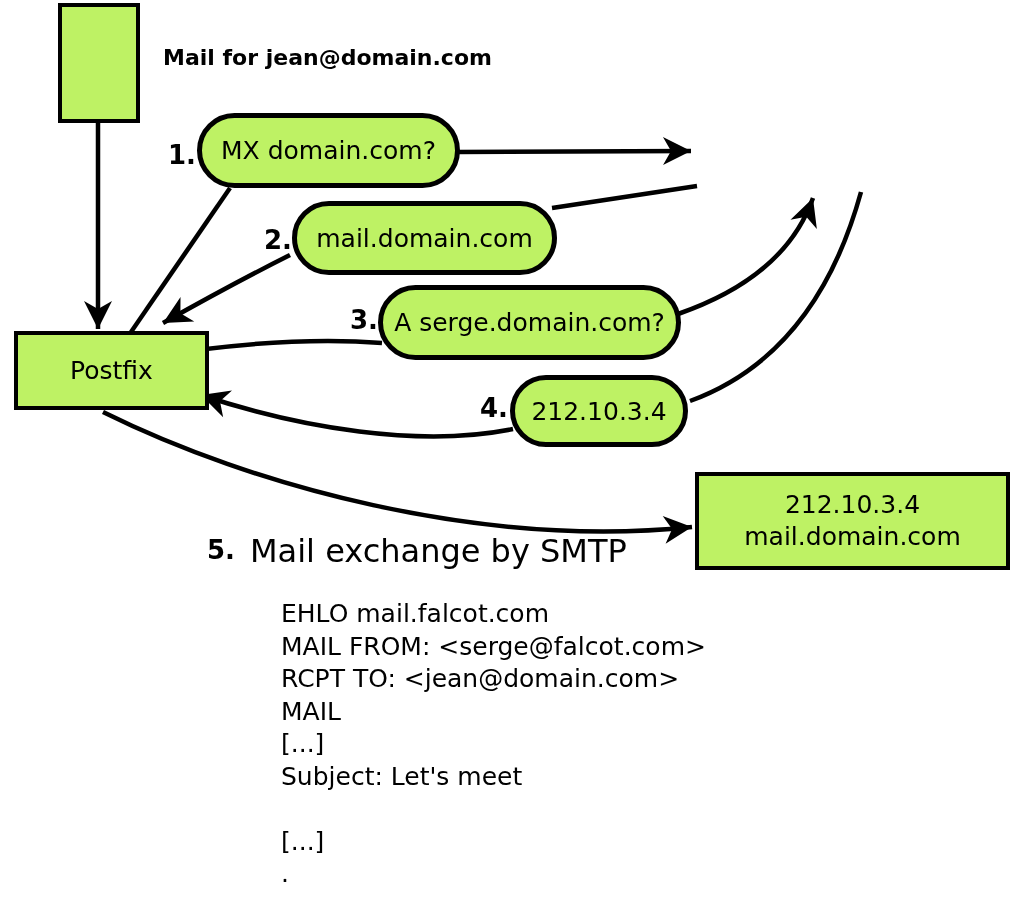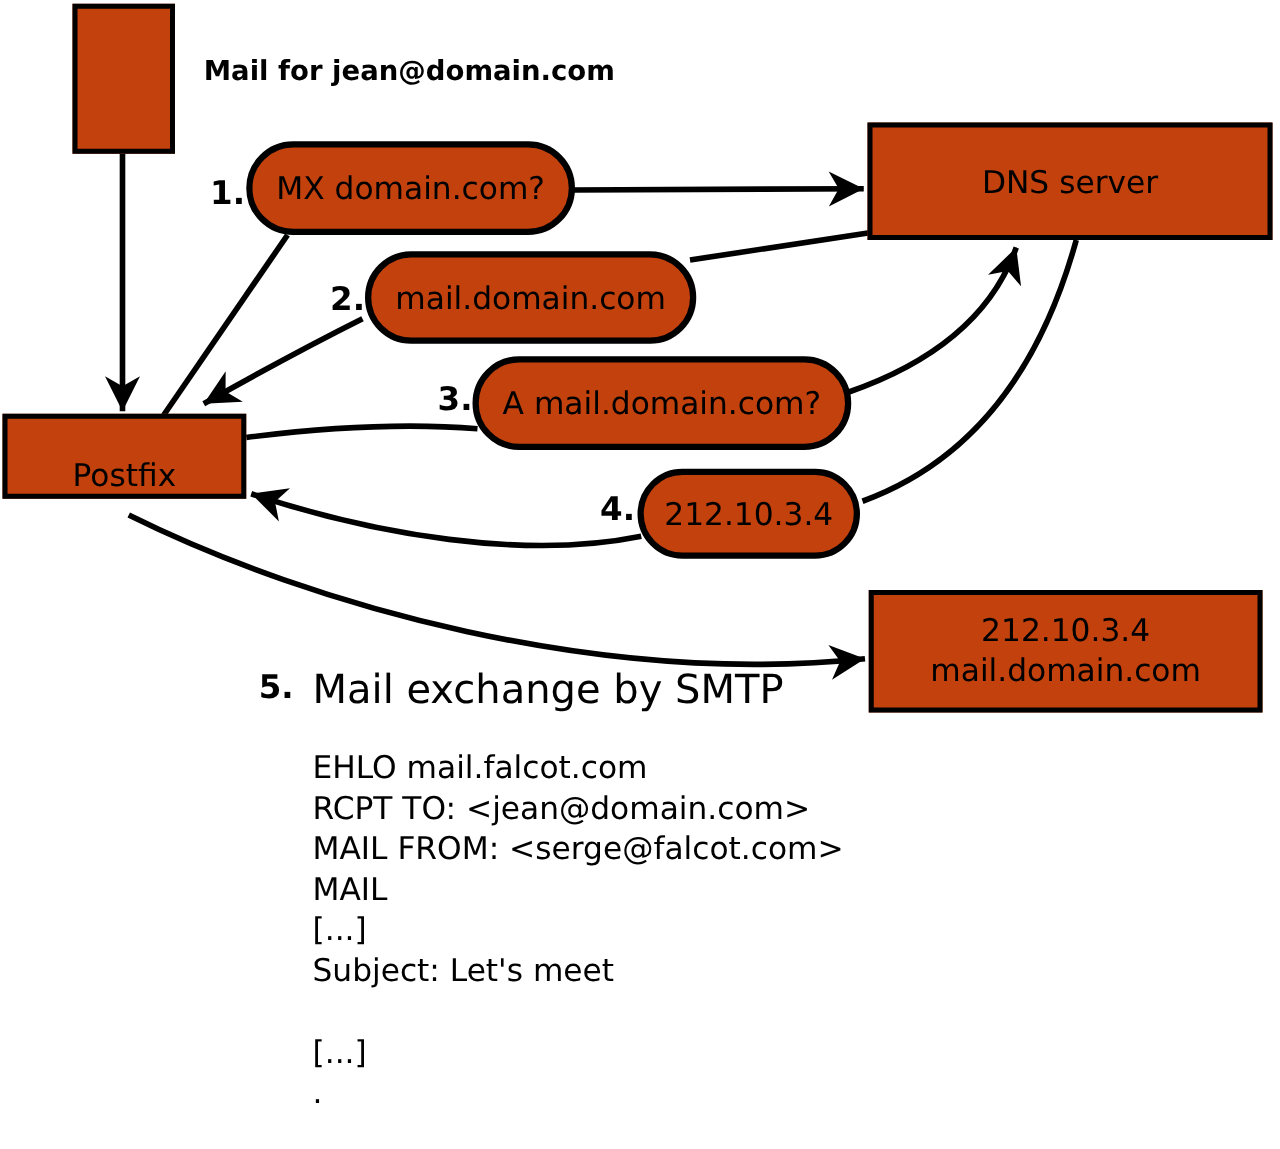--- a/index.html
+++ b/index.html
@@ -9,7 +9,7 @@
   }
   svg.wires{position:absolute;left:0;top:0;width:1024px;height:919px;}
   .node{
-    position:absolute;background:#c2410c;border:4px solid #000;
+    position:absolute;background:#bef264;border:4px solid #000;
     display:flex;align-items:center;justify-content:center;
     font-size:25px;box-sizing:border-box;text-align:center;
   }

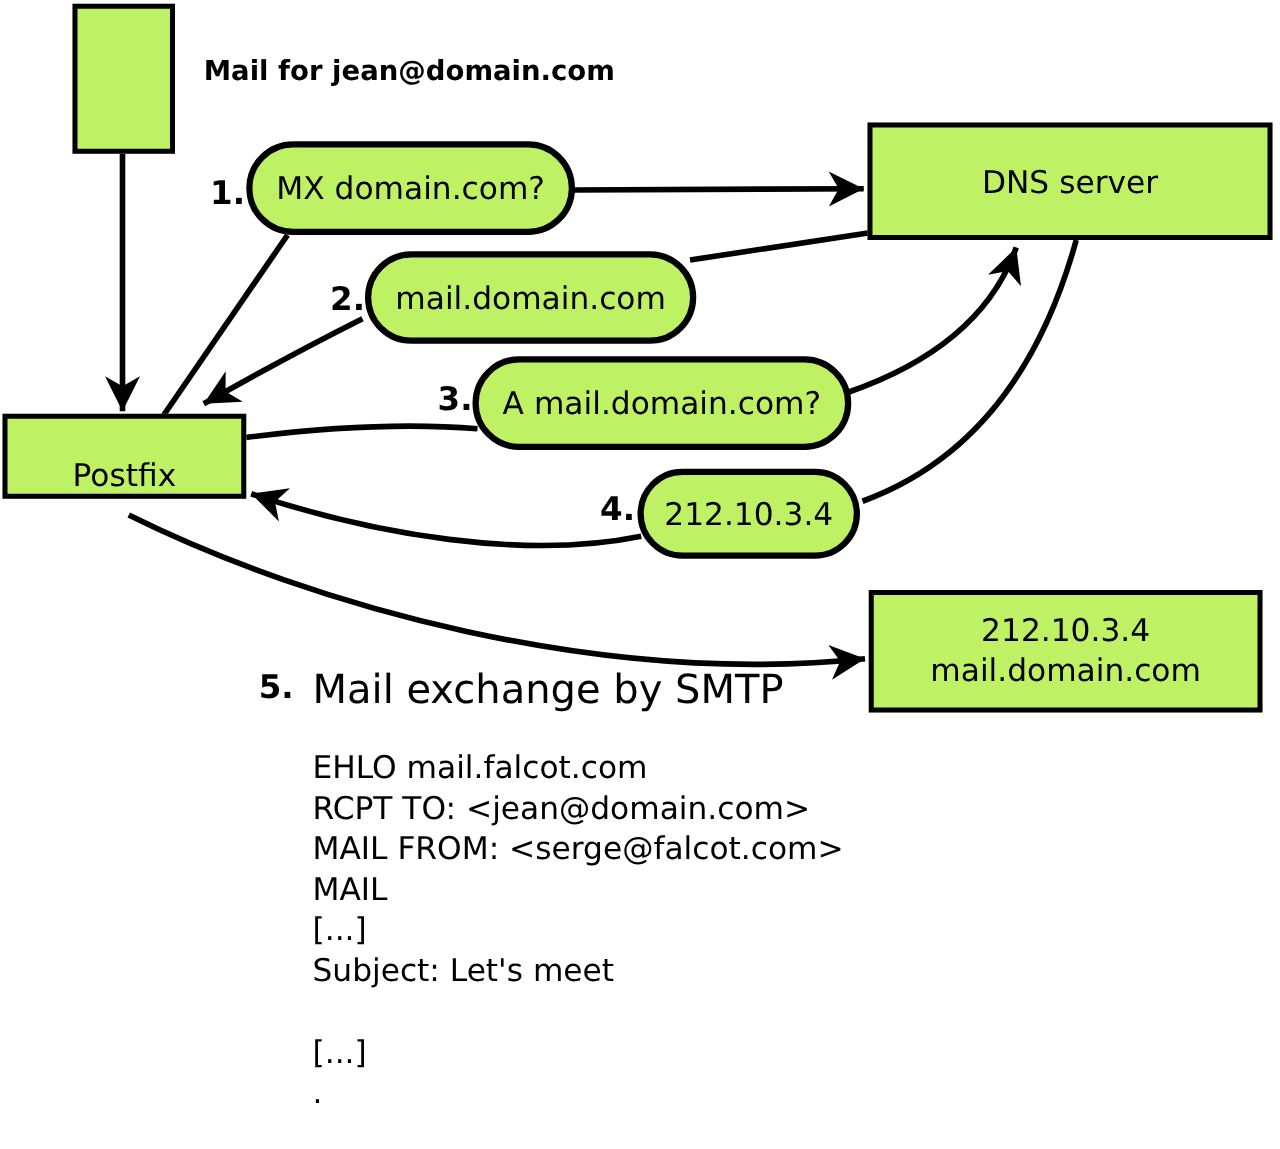--- a/index.html
+++ b/index.html
@@ -56,9 +56,6 @@
     <span>Postfix</span>
   </div>
 
-  <div class="node" style="left:694px;top:98px;width:324px;height:94px;">
-    <span>DNS server</span>
-  </div>
 
   <div class="node" style="left:695px;top:472px;width:315px;height:98px;">
     <div class="dest-lines">

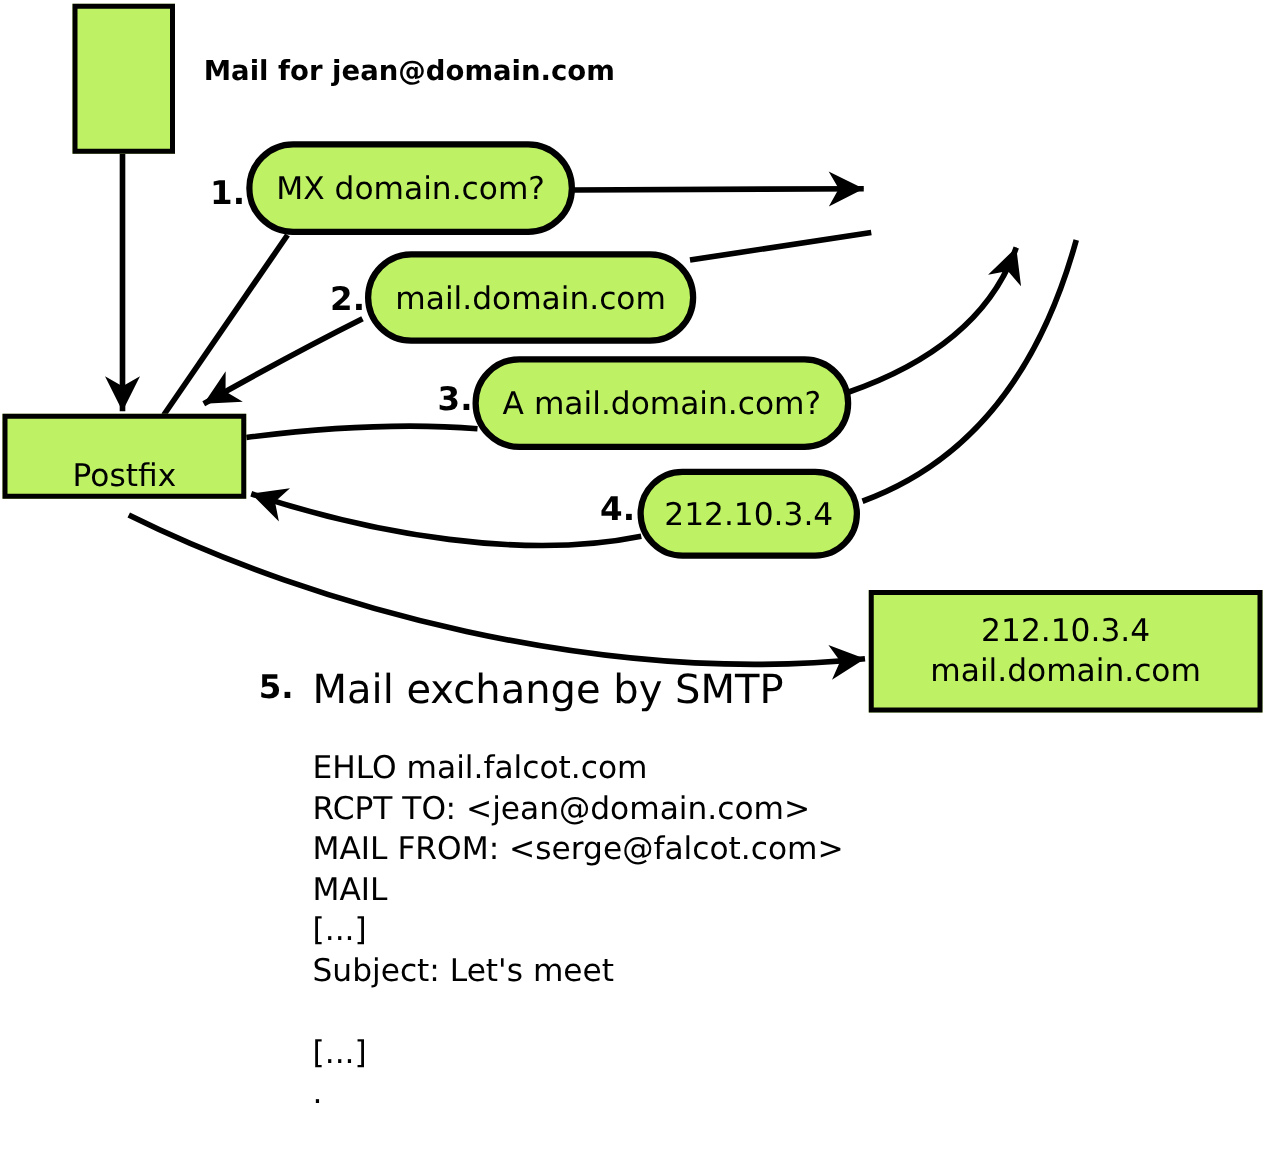--- a/index.html
+++ b/index.html
@@ -71,7 +71,7 @@
     <span>mail.domain.com</span>
   </div>
   <div class="node pill" style="left:378px;top:285px;width:303px;height:75px;">
-    <span>A mail.domain.com?</span>
+    <span>A serge.domain.com?</span>
   </div>
   <div class="node pill" style="left:510px;top:375px;width:178px;height:72px;">
     <span>212.10.3.4</span>

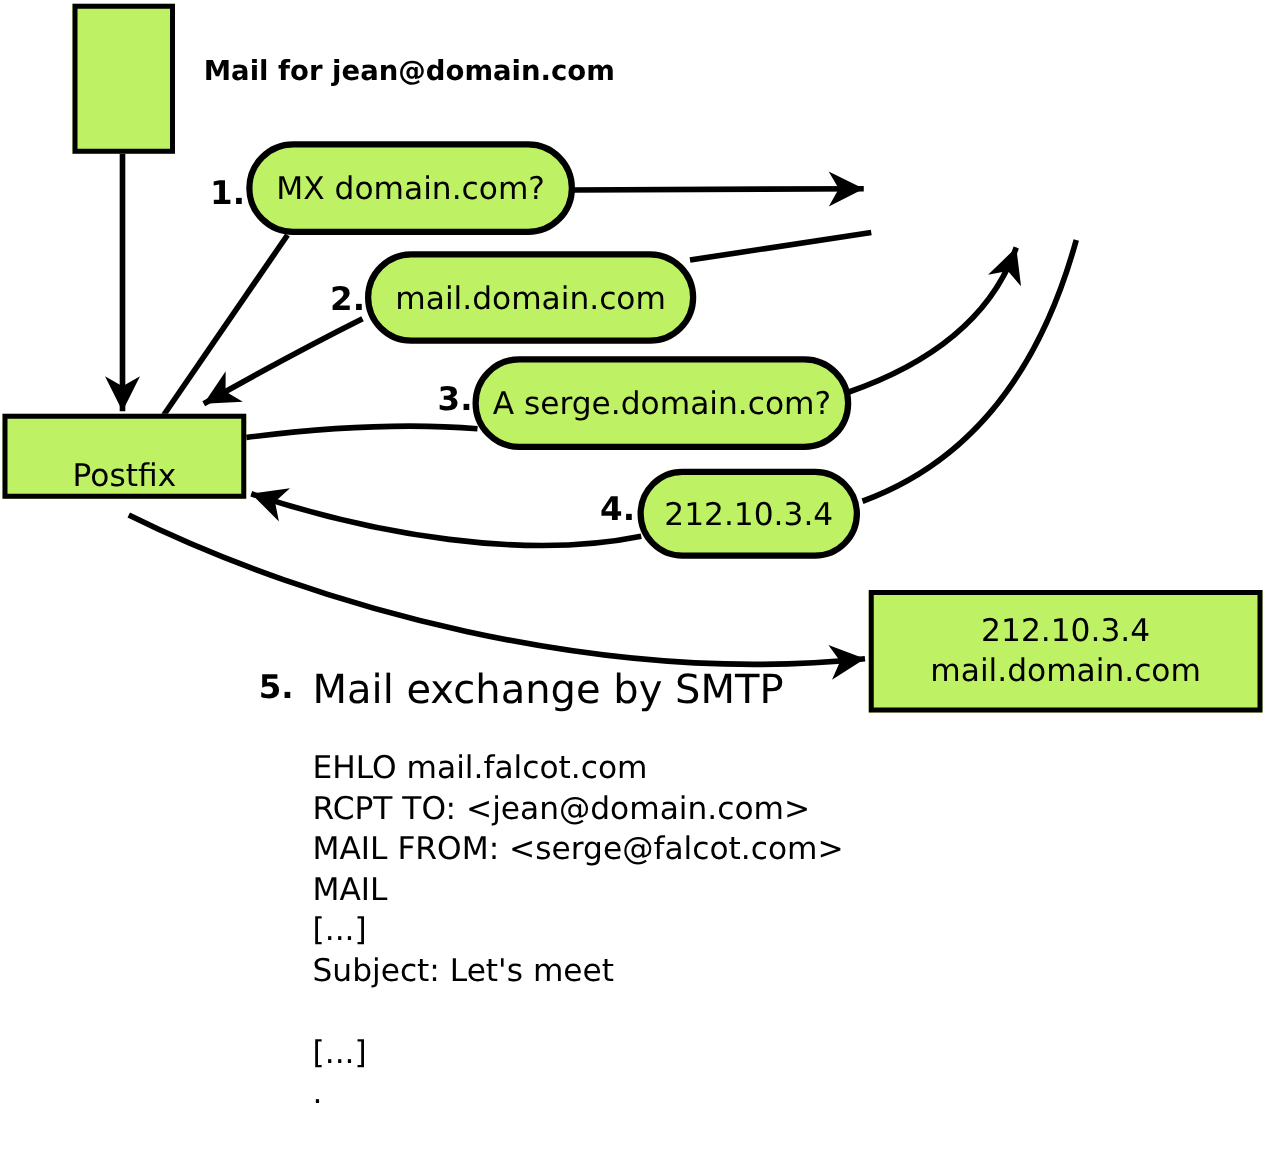--- a/index.html
+++ b/index.html
@@ -52,7 +52,7 @@
 
   <div class="node" style="left:58px;top:3px;width:82px;height:120px;"></div>
 
-  <div class="node" style="left:2px;top:331px;width:195px;height:68px;align-items:flex-end;">
+  <div class="node" style="left:14px;top:331px;width:195px;height:79px;">
     <span>Postfix</span>
   </div>
 

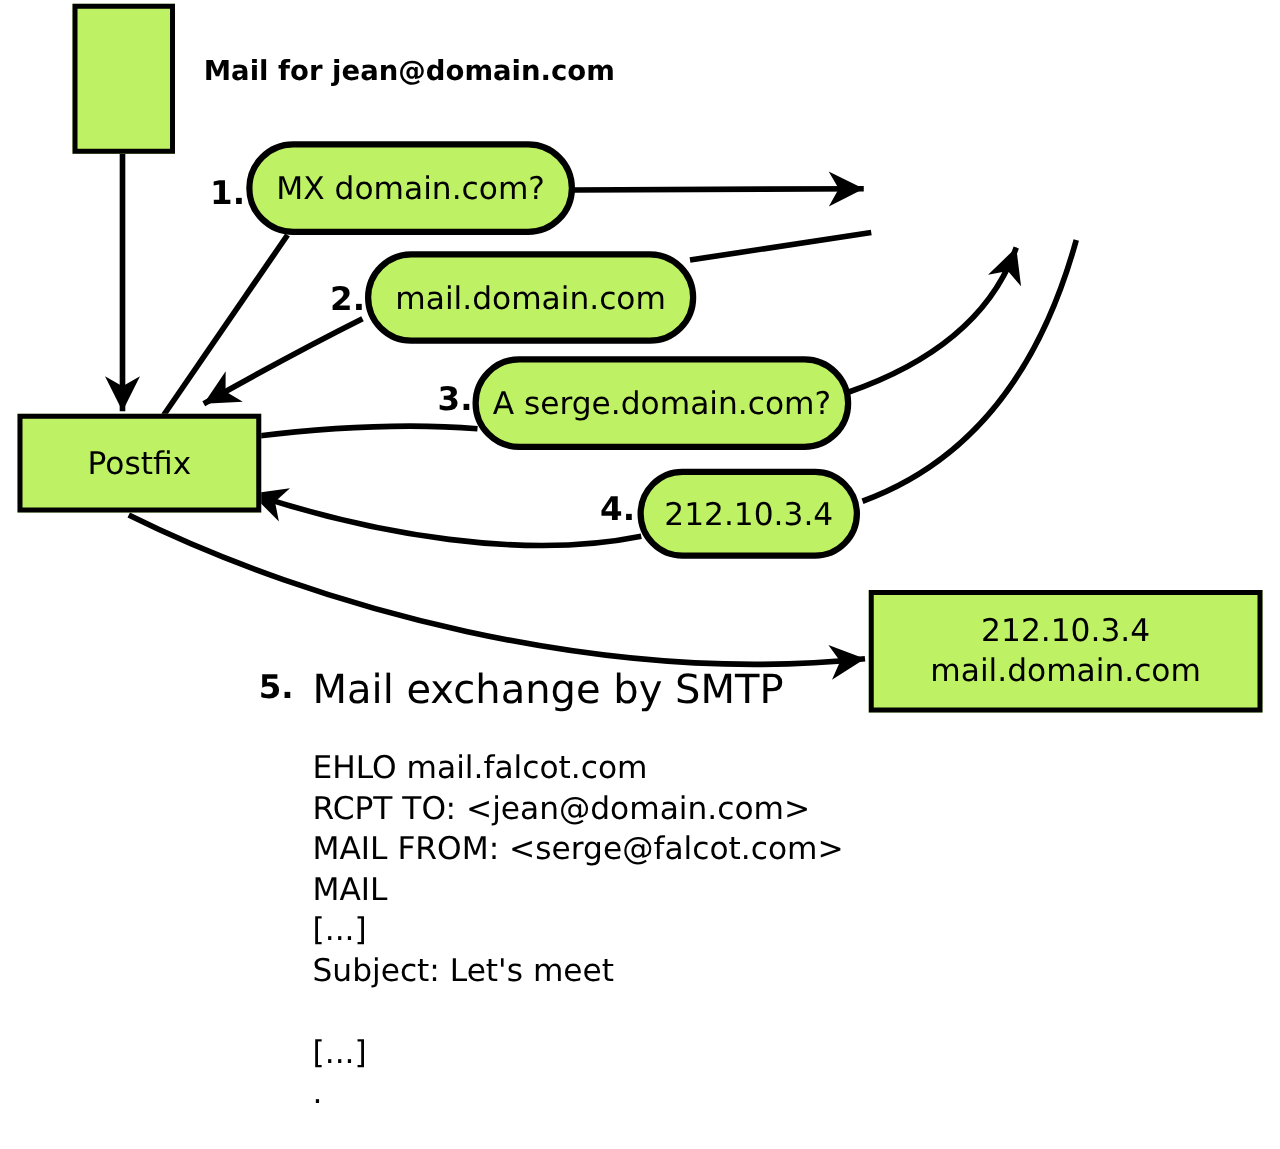--- a/index.html
+++ b/index.html
@@ -23,7 +23,7 @@
   .note{position:absolute;font-weight:bold;font-size:22px;line-height:30px;}
   .plain-label{position:absolute;font-size:32px;line-height:30px;}
   .smtp{position:absolute;left:250px;top:598px;font-size:25px;line-height:32.5px;}
-  .smtp-line{height:32.5px;white-space:pre;}
+  .smtp-line{height:32.5px;white-space:pre;margin-left:31px;}
 </style>
 </head>
 <body>

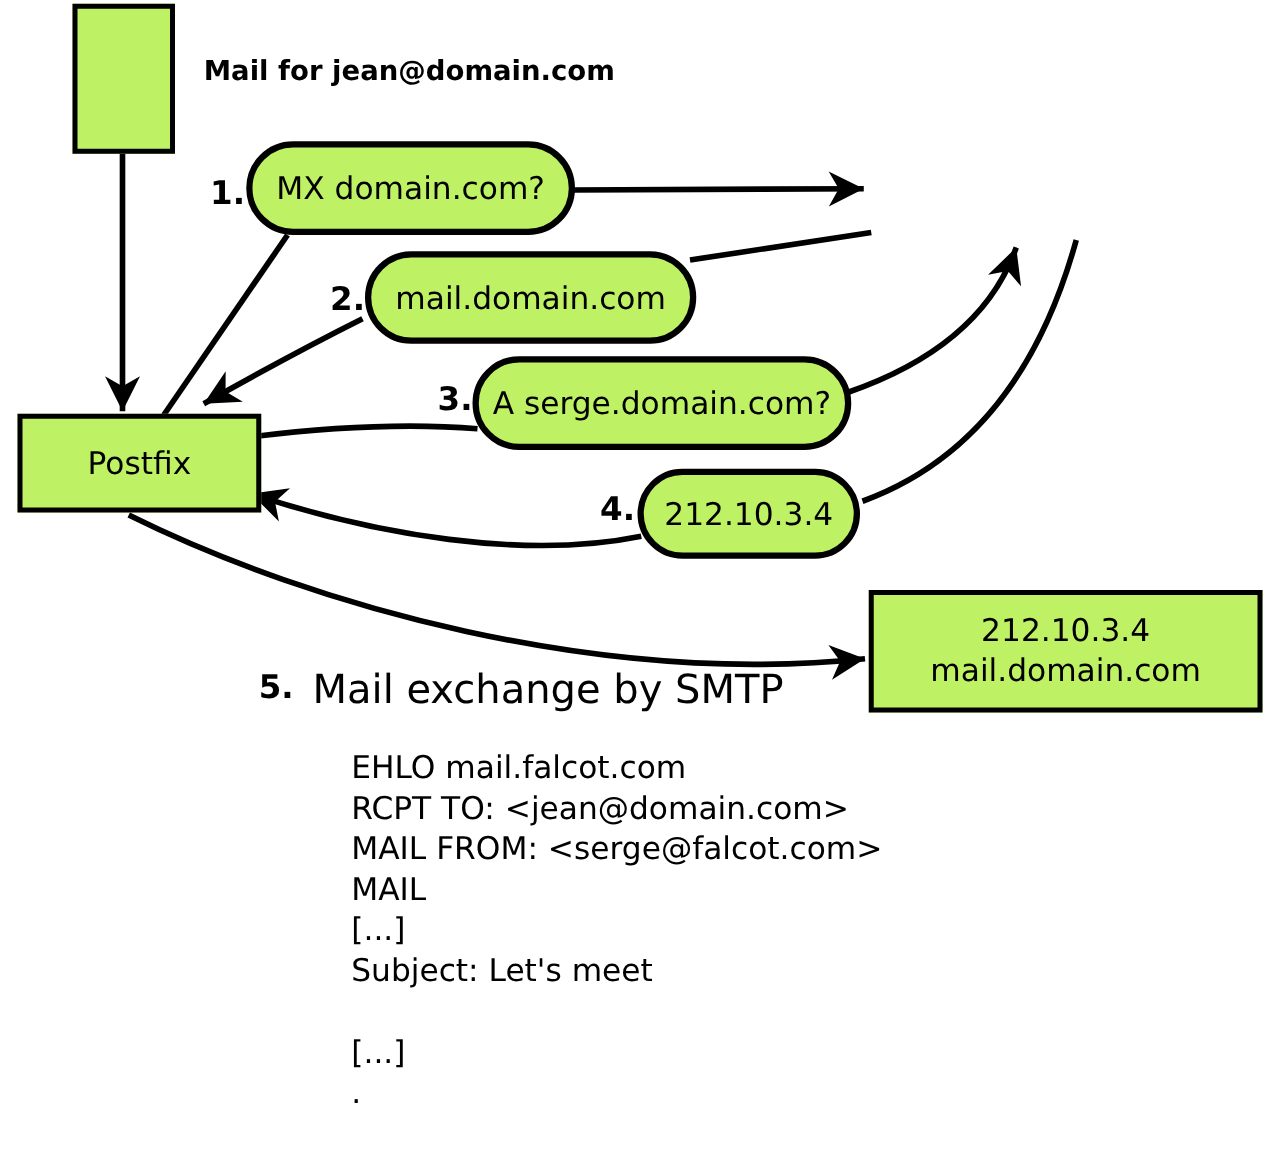--- a/index.html
+++ b/index.html
@@ -88,8 +88,8 @@
 
   <div class="smtp">
     <div class="smtp-line">EHLO mail.falcot.com</div>
+    <div class="smtp-line">MAIL FROM: &lt;serge@falcot.com&gt;</div>
     <div class="smtp-line">RCPT TO: &lt;jean@domain.com&gt;</div>
-    <div class="smtp-line">MAIL FROM: &lt;serge@falcot.com&gt;</div>
     <div class="smtp-line">MAIL</div>
     <div class="smtp-line">[...]</div>
     <div class="smtp-line">Subject: Let's meet</div>

